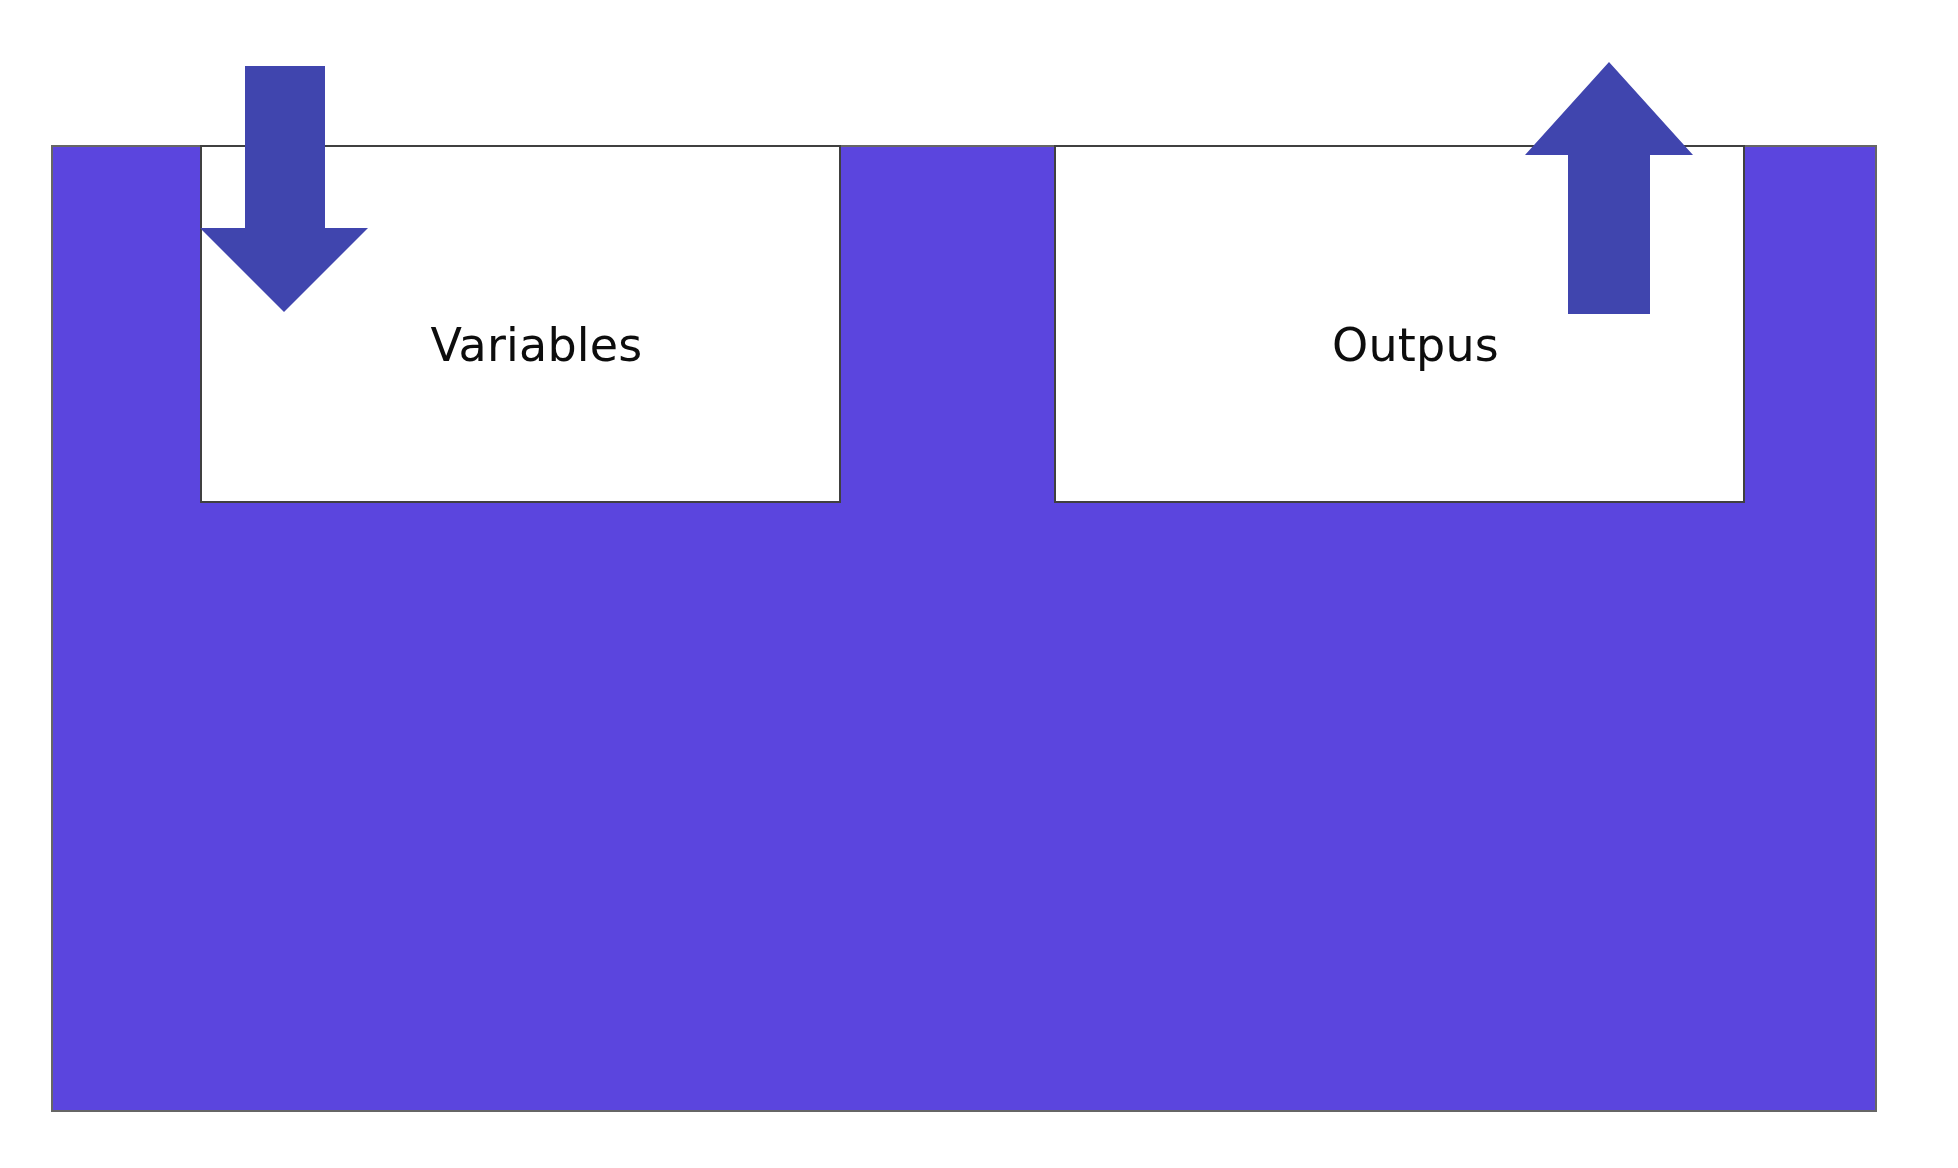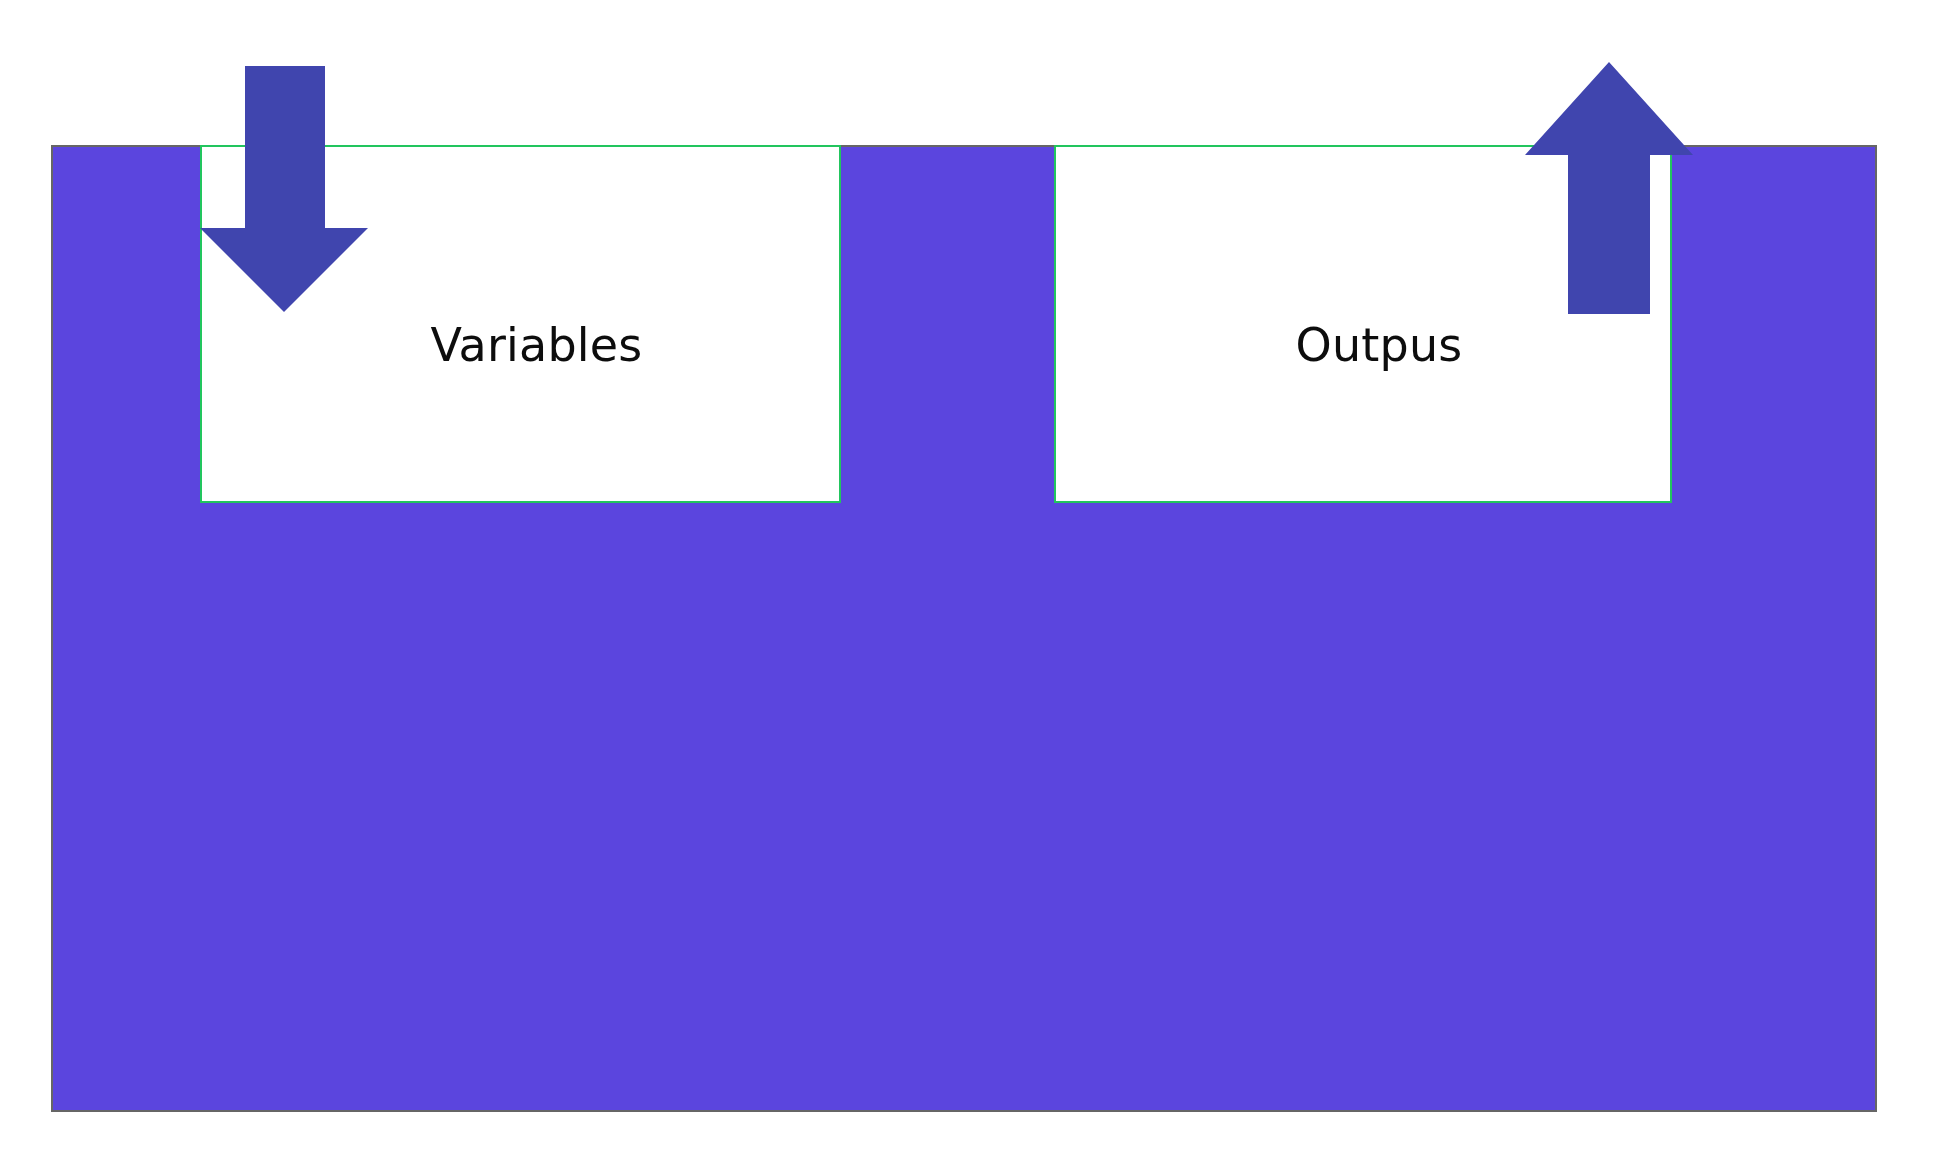--- a/index.html
+++ b/index.html
@@ -48,7 +48,7 @@
   .inner-box {
     position: absolute;
     background: #ffffff;
-    border: 2px solid #22c55e;
+    border: 2px solid #404040;
     box-sizing: border-box;
     display: flex;
     align-items: center;

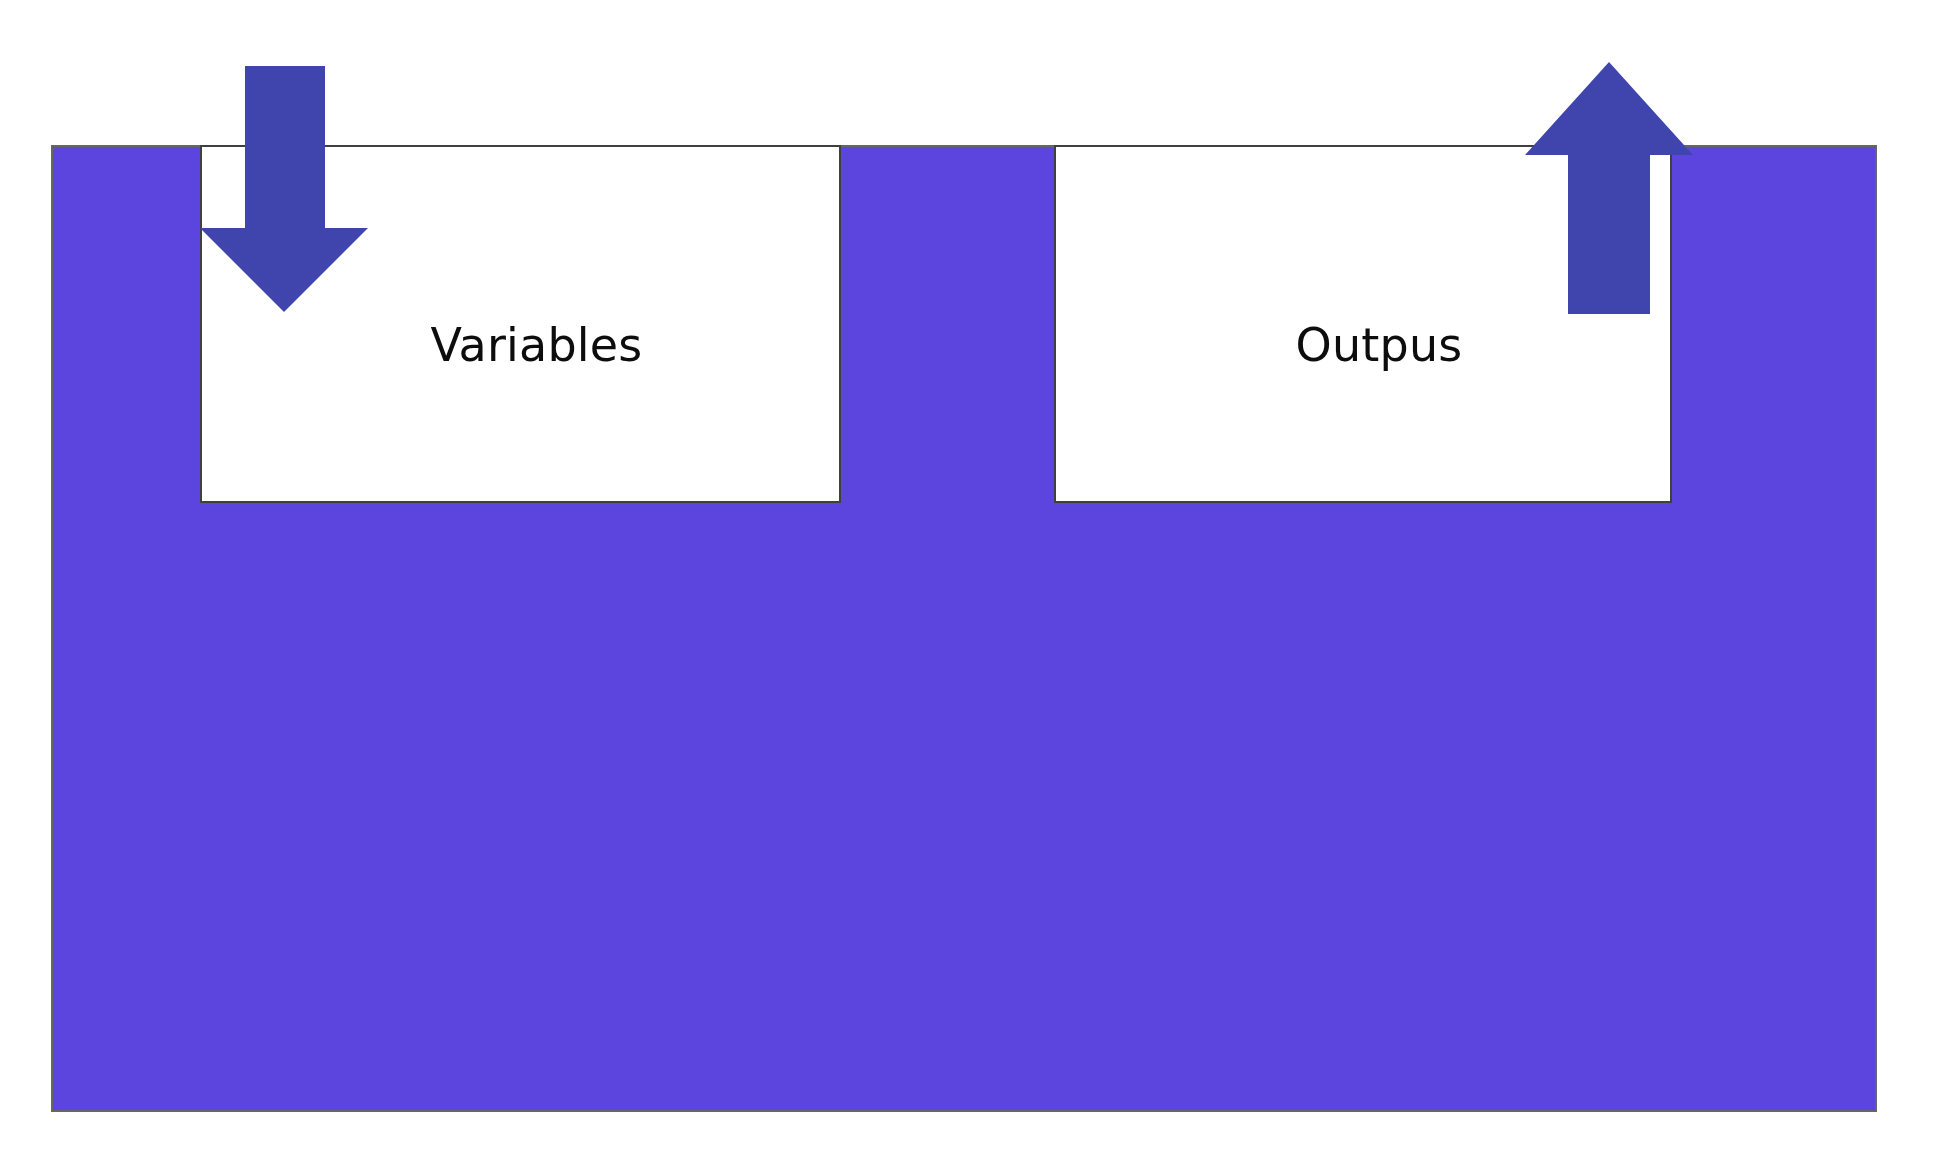--- a/index.html
+++ b/index.html
@@ -78,7 +78,7 @@
   .box-outputs {
     left: 1054px;
     top: 145px;
-    width: 618px;
+    width: 691px;
     height: 358px;
   }
   .box-outputs .inner-box-label {

